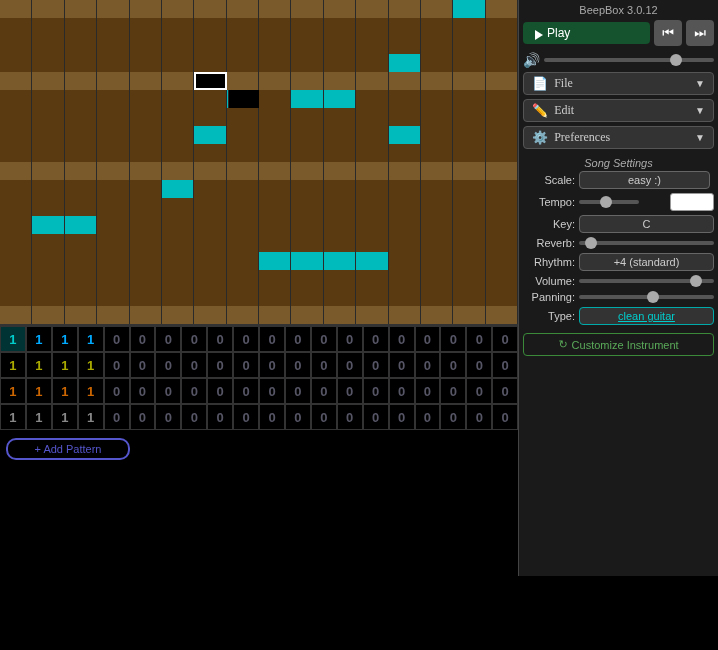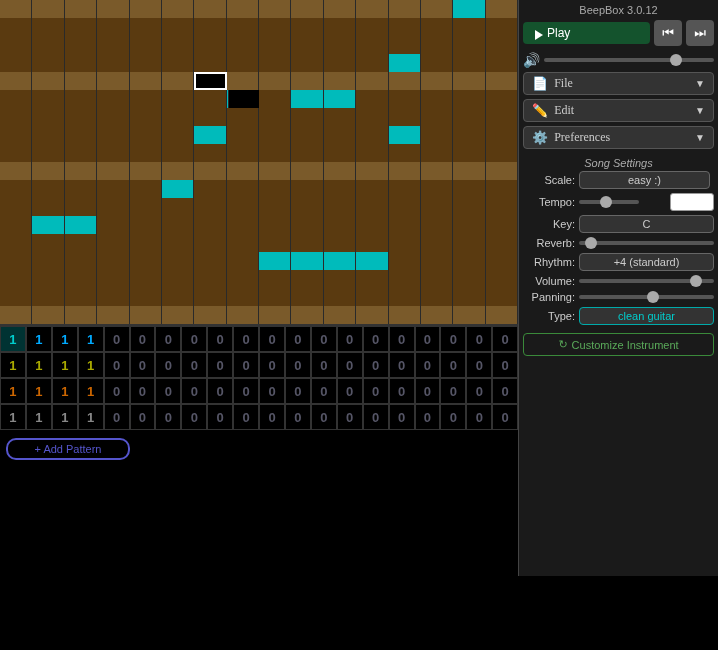--- a/index.html
+++ b/index.html
@@ -870,7 +870,7 @@
 
   <div class="setting-row">
     <span class="setting-label">Type:</span>
-    <select class="select-box" style="color:#00cccc; border-color:#00aaaa;">
+    <select class="select-box" style="color:#00cccc; border-color:#00aaaa;text-decoration:underline;">
       <option>clean guitar</option>
     </select>
   </div>

